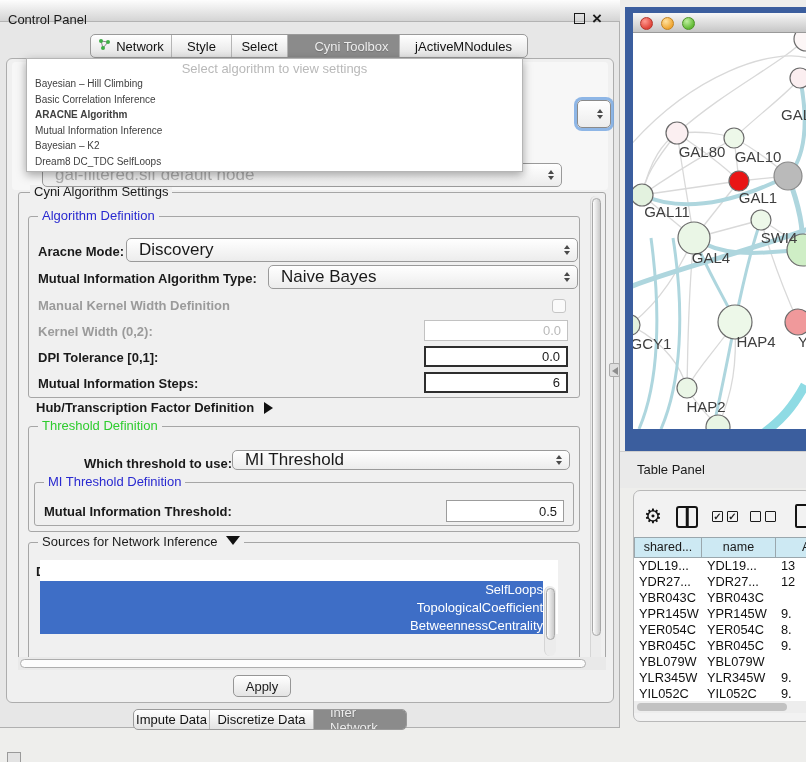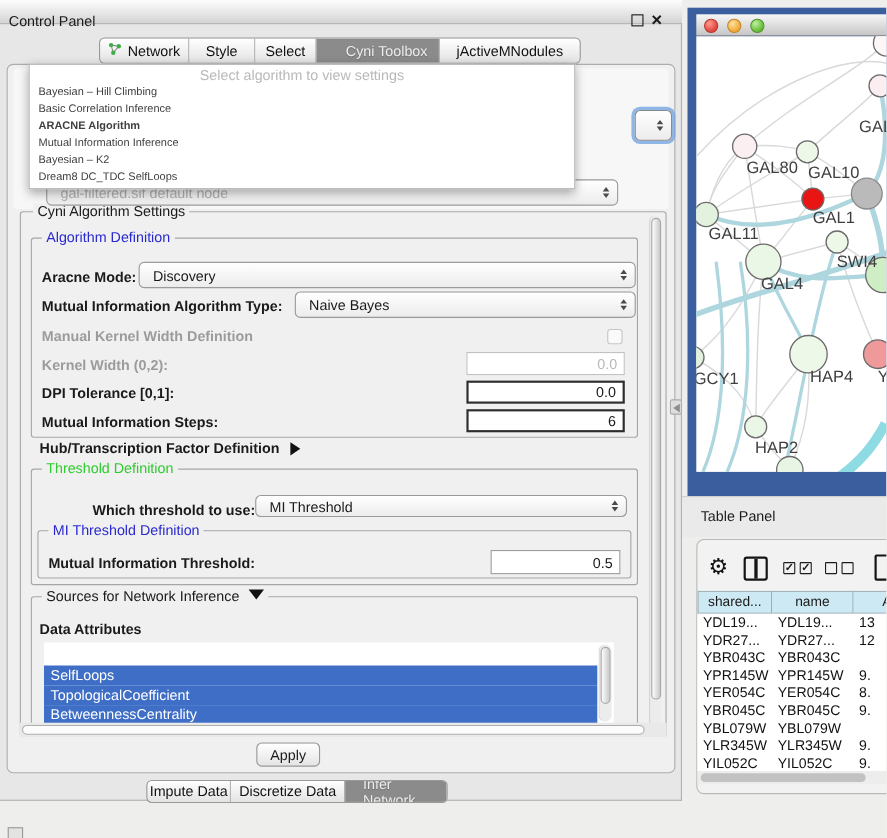--- a/index.html
+++ b/index.html
@@ -37,7 +37,7 @@
 
   
   .combo{background:linear-gradient(#ffffff,#ececec); border:1px solid #9a9a9a;
-      border-radius:5px; font-size:13px; display:flex; align-items:center; padding:0 20px 0 12px;}
+      border-radius:5px; font-size:17px; display:flex; align-items:center; padding:0 20px 0 12px;}
   .combo .val{white-space:nowrap; overflow:hidden;}
   .stepper{position:absolute; right:7px; top:50%; transform:translateY(-50%);
       display:flex; flex-direction:column; gap:2px;}

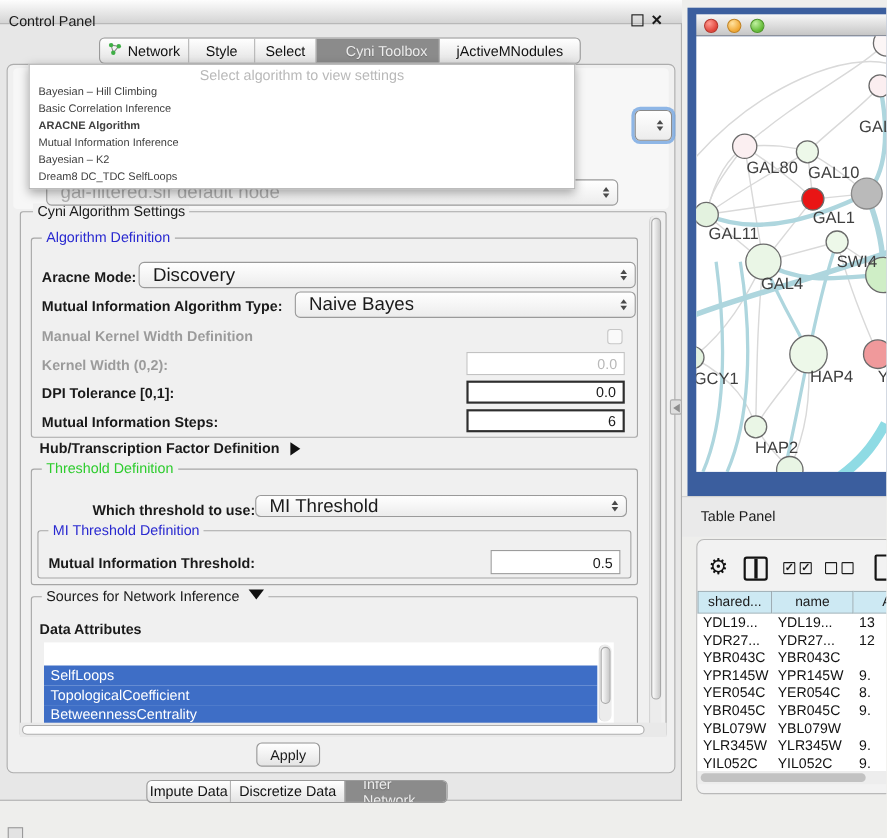--- a/index.html
+++ b/index.html
@@ -263,7 +263,7 @@
     <span>Sources for Network Inference</span><span class="arrow-down"></span>
   </div>
   <div class="abs flabel" style="left:36px; top:564px;">Data Attributes</div>
-  <div class="abs attr-list" id="attr-list" style="left:40px; top:584px; width:518px; height:74px; padding-top:21px;">
+  <div class="abs attr-list" id="attr-list" style="left:40px; top:560px; width:518px; height:74px; padding-top:21px;text-align:right;">
       <div class="attr-item">SelfLoops</div>
       <div class="attr-item">TopologicalCoefficient</div>
       <div class="attr-item">BetweennessCentrality</div>

